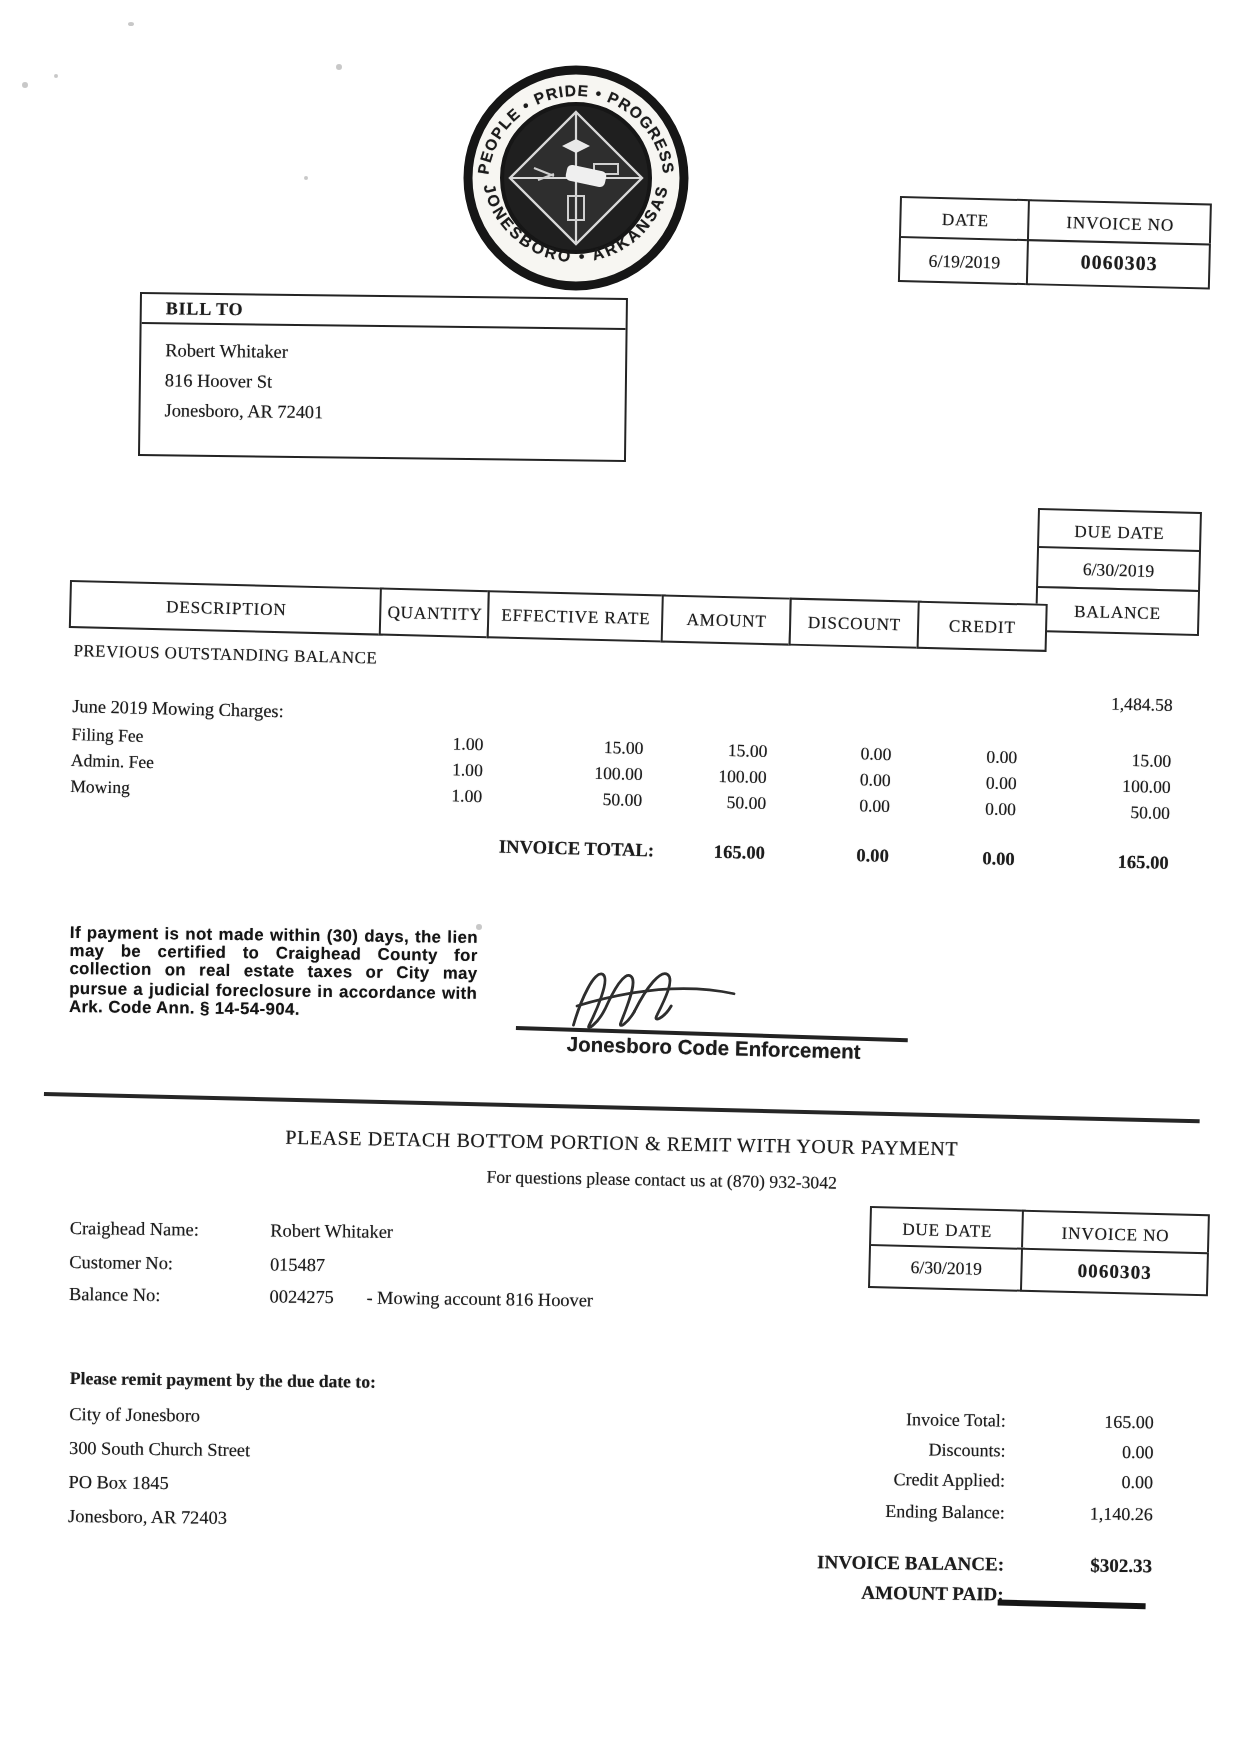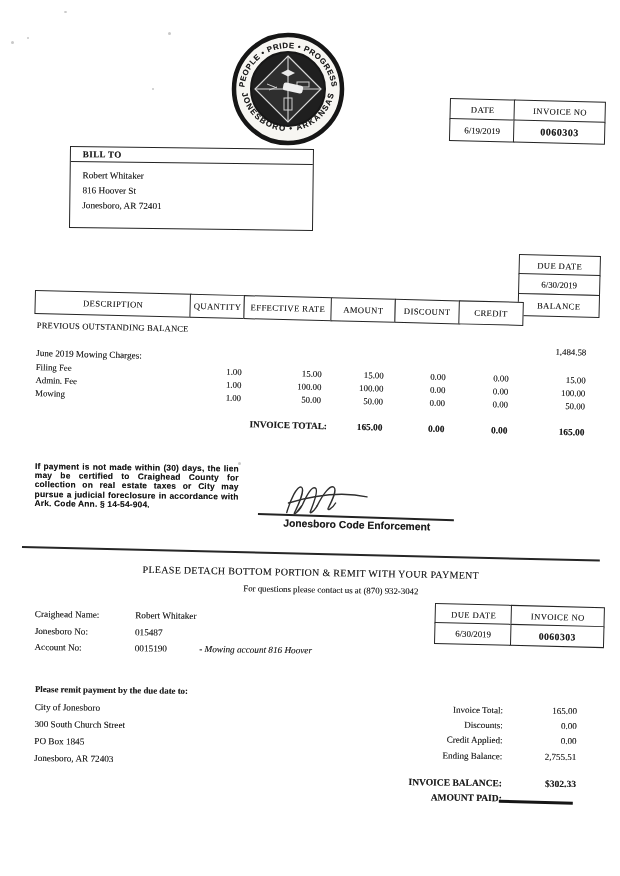--- a/index.html
+++ b/index.html
@@ -177,7 +177,7 @@
       <span style="display:inline-block;margin-left:3px;">Robert Whitaker</span>
     </div>
     <div>
-      <span class="kv-label">Jonesboro No:</span>
+      <span class="kv-label">Customer No:</span>
       <span style="display:inline-block;margin-left:3px;">015487</span>
     </div>
     <div>

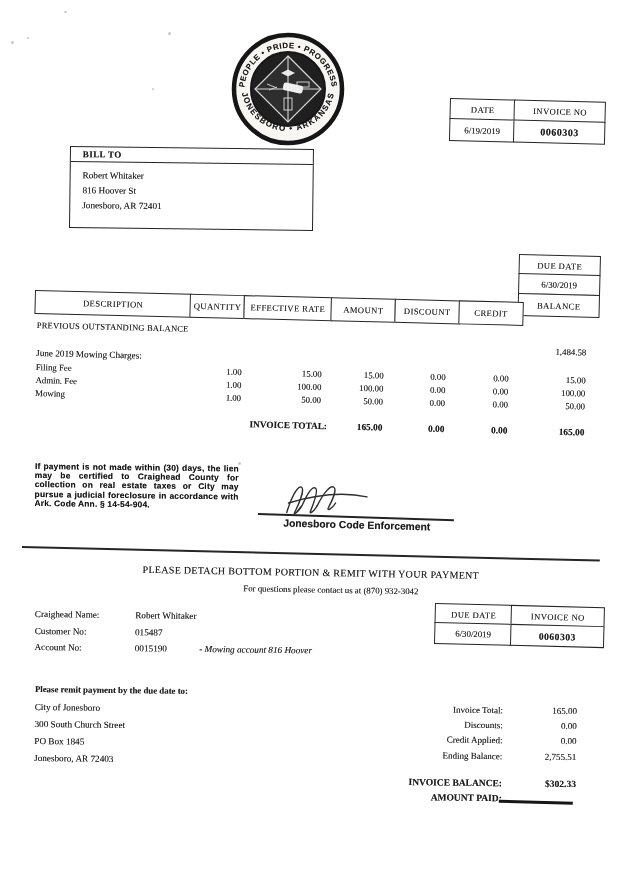--- a/index.html
+++ b/index.html
@@ -181,7 +181,7 @@
       <span style="display:inline-block;margin-left:3px;">015487</span>
     </div>
     <div>
-      <span class="kv-label">Account No:</span>
+      <span class="kv-label">Balance No:</span>
       <span style="display:inline-block;margin-left:3px;">0015190</span>
       <span style="display:inline-block;margin-left:30px;font-style:italic;">- Mowing account 816 Hoover</span>
     </div>

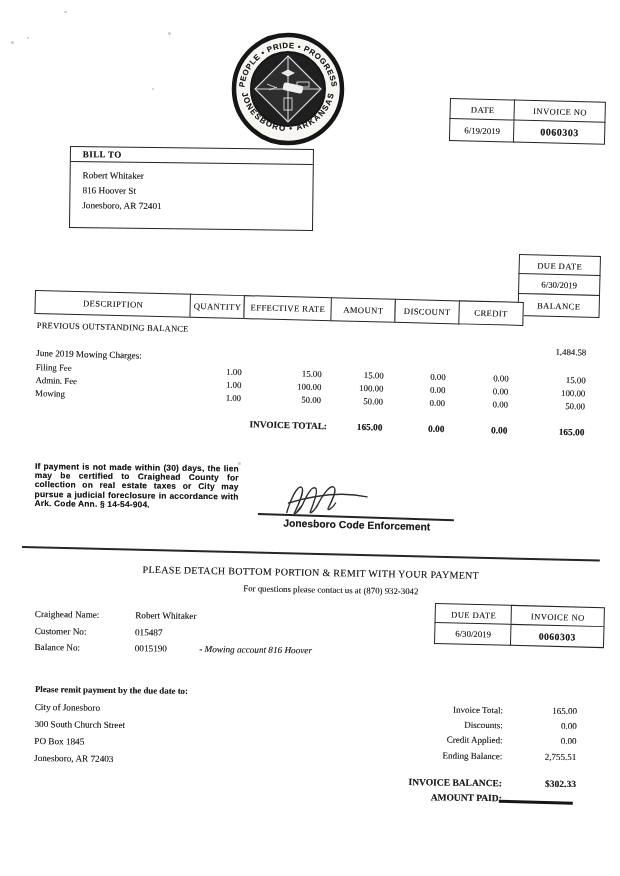--- a/index.html
+++ b/index.html
@@ -182,7 +182,7 @@
     </div>
     <div>
       <span class="kv-label">Balance No:</span>
-      <span style="display:inline-block;margin-left:3px;">0015190</span>
+      <span style="display:inline-block;margin-left:3px;">0024275</span>
       <span style="display:inline-block;margin-left:30px;font-style:italic;">- Mowing account 816 Hoover</span>
     </div>
   </div>

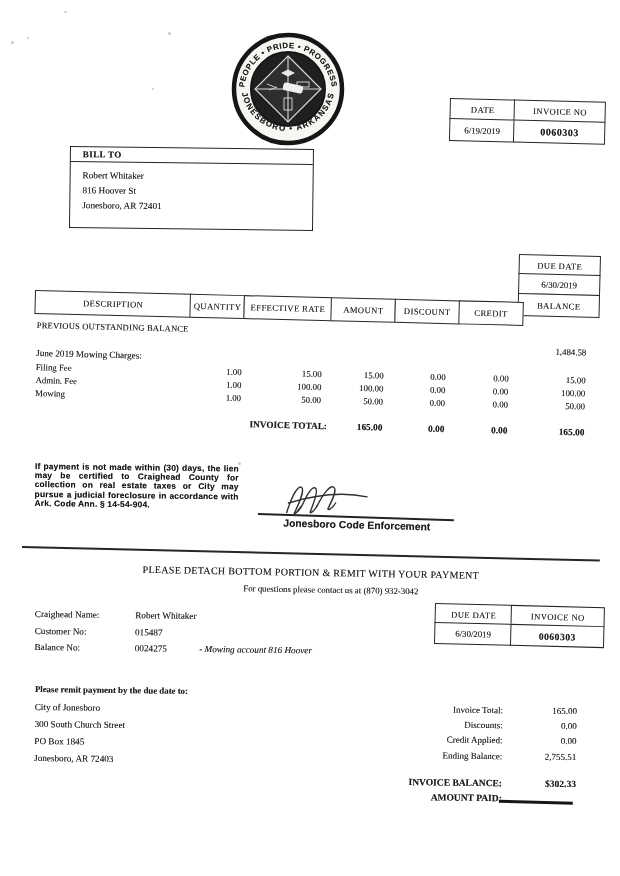--- a/index.html
+++ b/index.html
@@ -183,7 +183,7 @@
     <div>
       <span class="kv-label">Balance No:</span>
       <span style="display:inline-block;margin-left:3px;">0024275</span>
-      <span style="display:inline-block;margin-left:30px;font-style:italic;">- Mowing account 816 Hoover</span>
+      <span style="display:inline-block;margin-left:14px;">- Mowing account 816 Hoover</span>
     </div>
   </div>
 

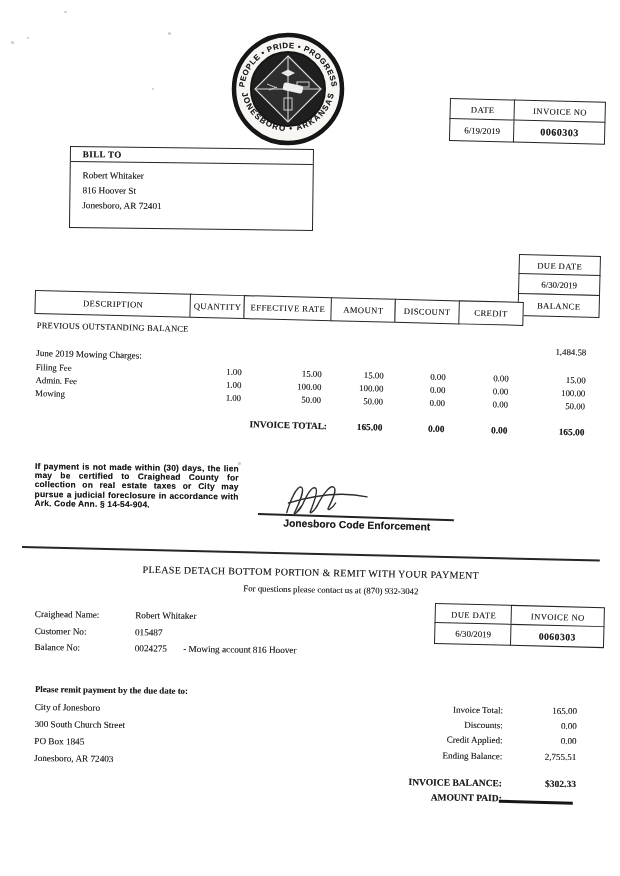--- a/index.html
+++ b/index.html
@@ -223,7 +223,7 @@
     </div>
     <div class="tot-row">
       <span class="lab">Ending Balance:</span>
-      <span class="val">2,755.51</span>
+      <span class="val">1,140.26</span>
     </div>
     <div class="tot-row b" style="margin-top:12px;font-size:9.5px;">
       <span class="lab">INVOICE BALANCE:</span>

